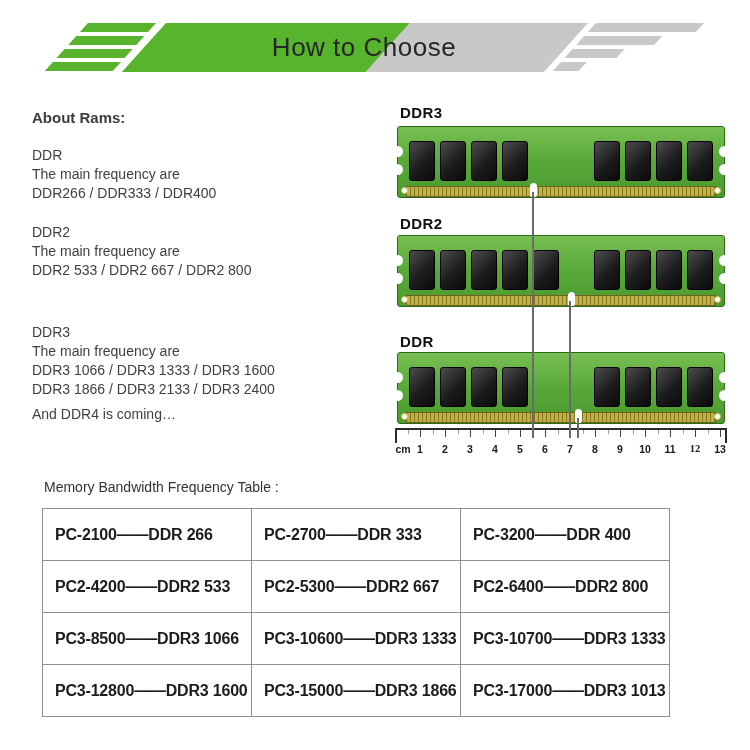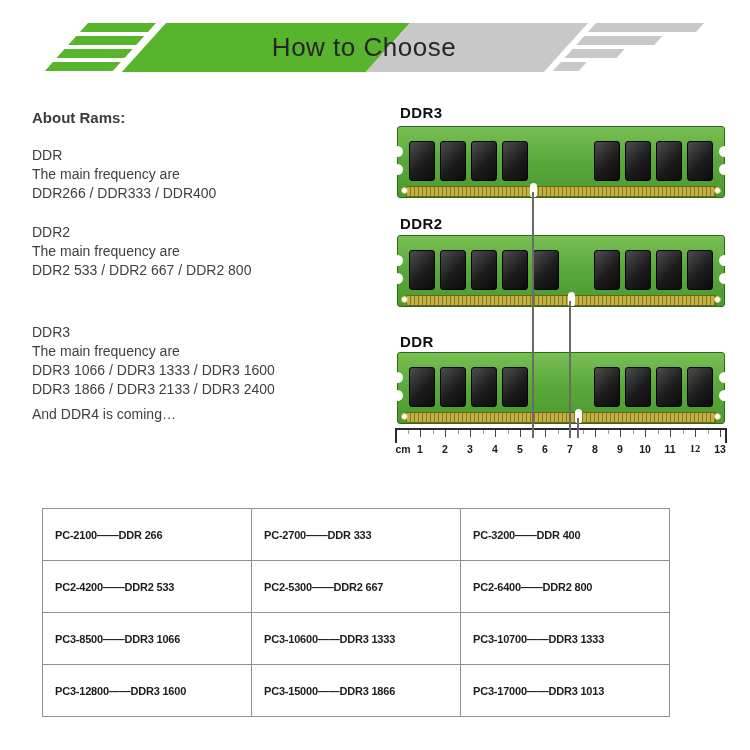--- a/index.html
+++ b/index.html
@@ -188,6 +188,7 @@
       <div class="tick half" style="left: 312.5px;"></div>
     </div>
 
+  <div id="table-title">Memory Bandwidth Frequency Table :</div>
   <table id="freq-table">
     <tbody>
         <tr>

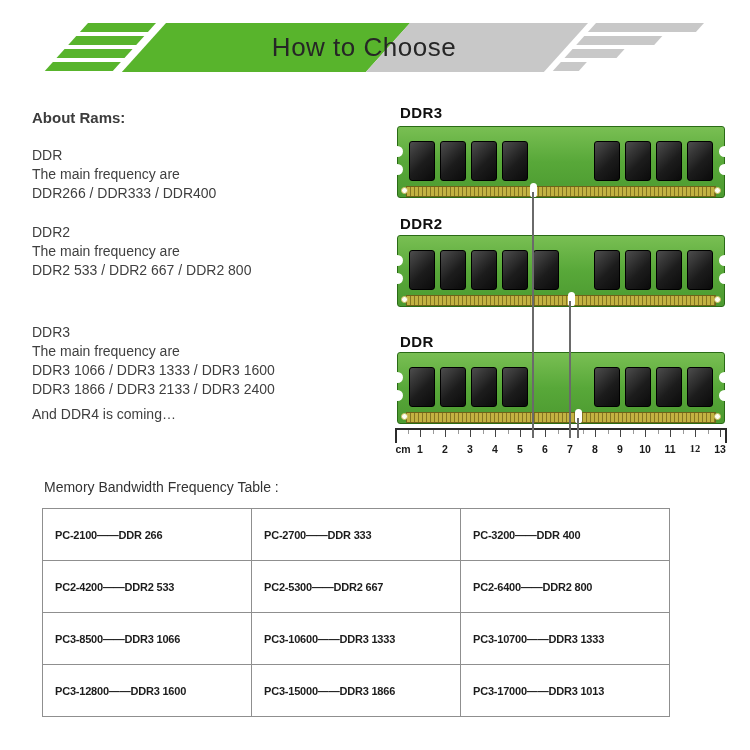--- a/index.html
+++ b/index.html
@@ -40,7 +40,7 @@
   #table-title{position:absolute;left:44px;top:479px;font-size:14px;color:#333;}
   #freq-table{position:absolute;left:42px;top:508px;width:628px;border-collapse:collapse;table-layout:fixed;}
   #freq-table td{border:1px solid #8f8f8f;height:49px;padding-left:12px;
-                 font-size:11px;font-weight:bold;color:#1c1c1c;letter-spacing:-.2px;}
+                 font-size:16px;font-weight:bold;color:#1c1c1c;letter-spacing:-.2px;}
 </style>
 </head>
 <body>

